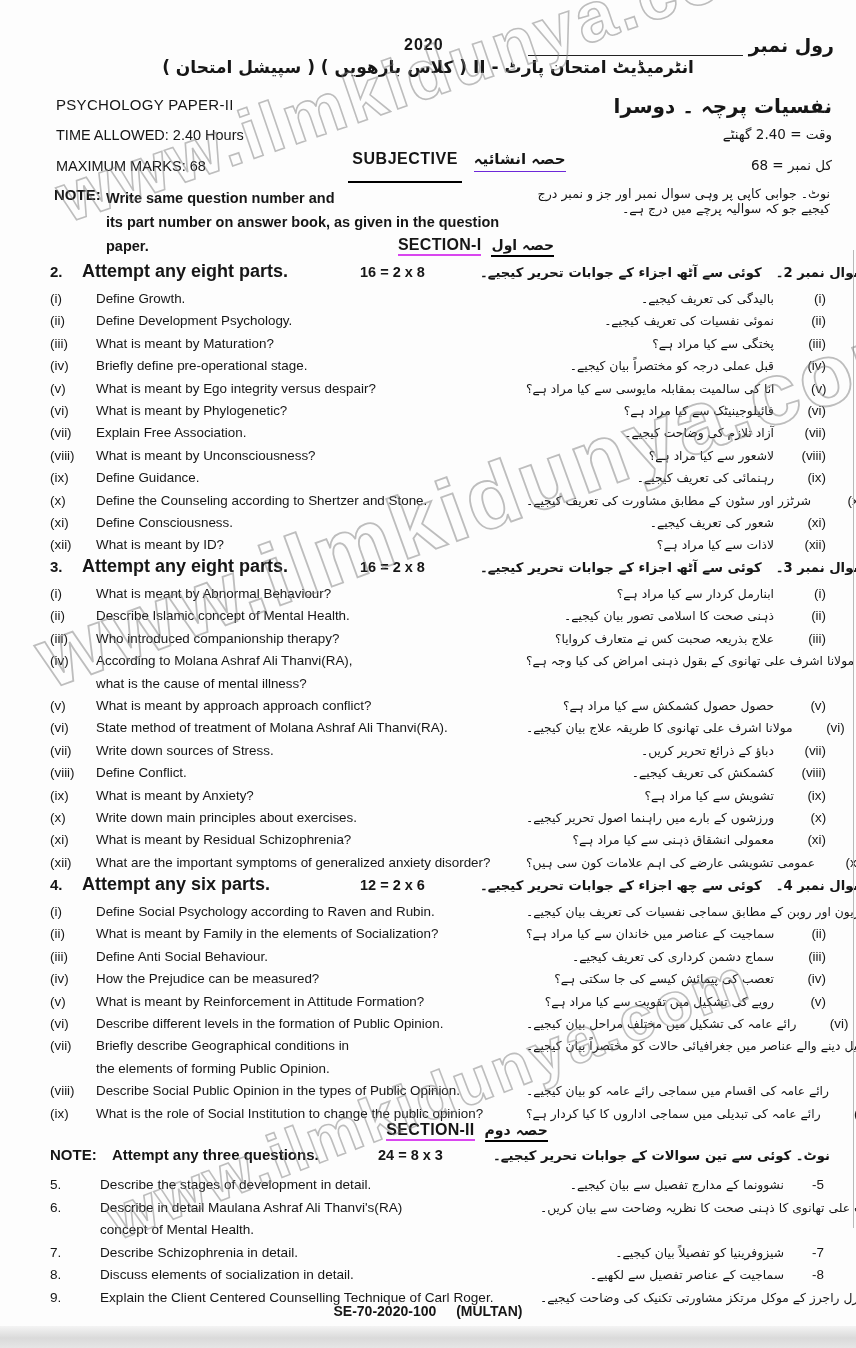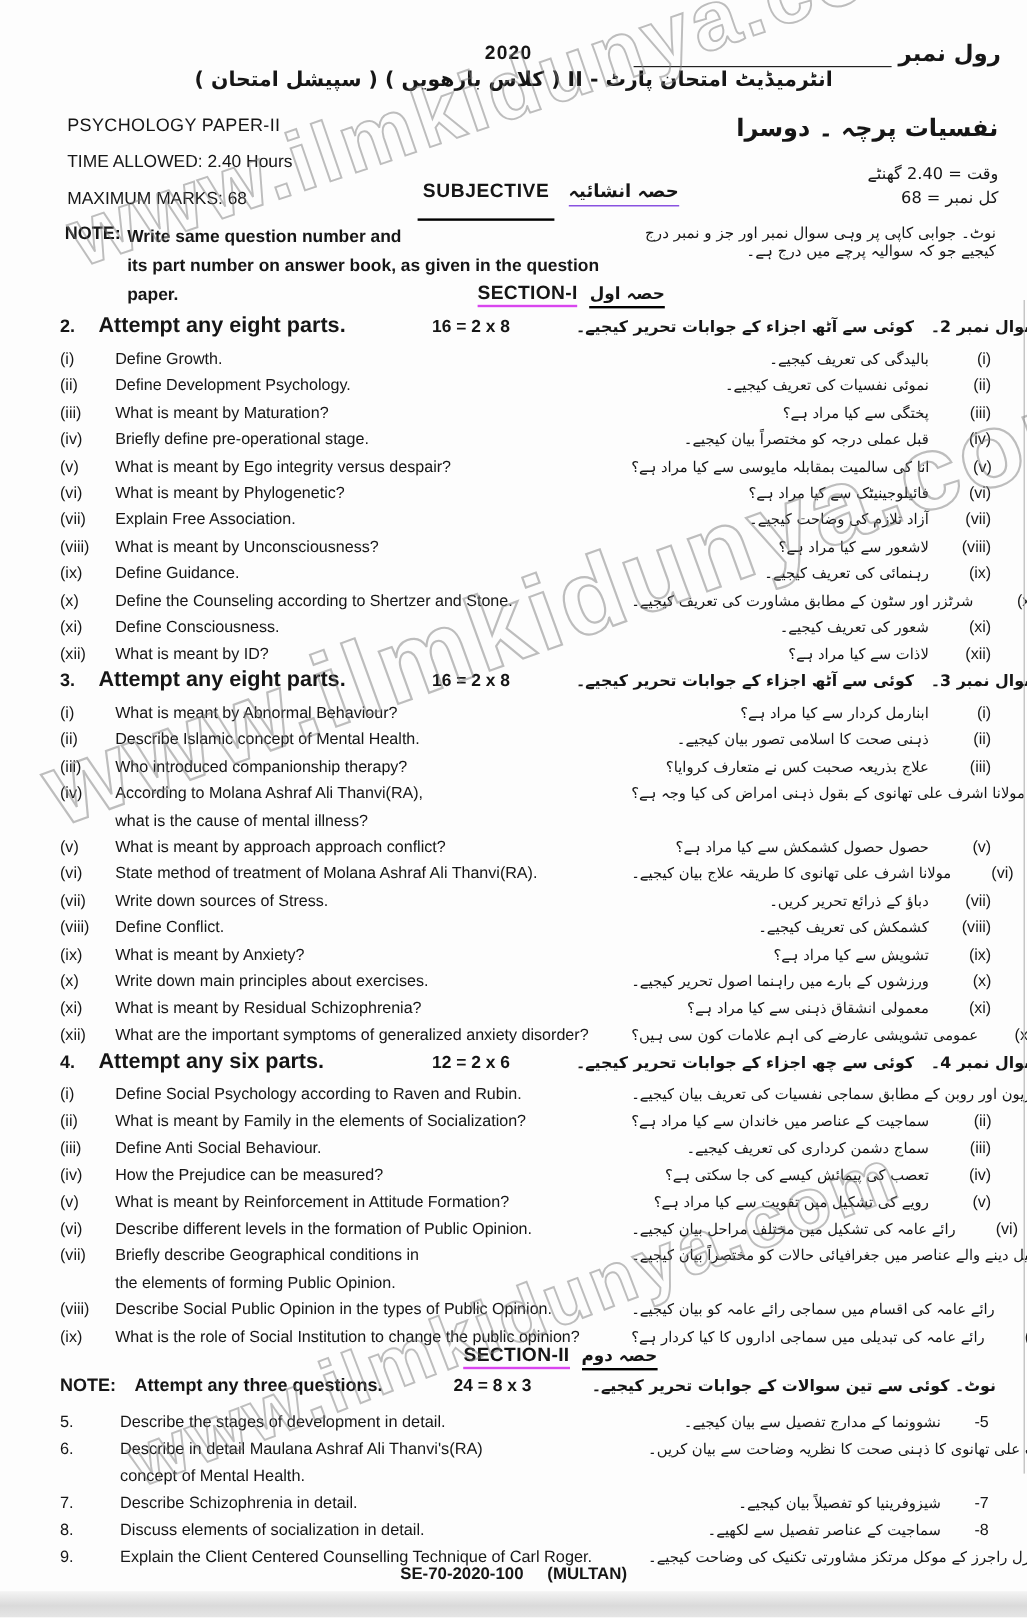--- a/index.html
+++ b/index.html
@@ -29,7 +29,7 @@
   .hl2 { top:127px; left:56px; font-size:14.5px;text-align:right; }
   .hl3 { top:158px; left:56px; font-size:14.5px; }
   .hr1 { top:94px;  right:24px; font-size:20px; font-weight:bold; }
-  .hr2 { top:136px; right:24px; font-size:13.5px; }
+  .hr2 { top:126px; right:24px; font-size:13.5px; }
   .hr3 { top:157px; right:24px; font-size:13.5px; }
 
   .subj-row { top:150px; left:0; right:0; text-align:center; padding-left:58px; }

